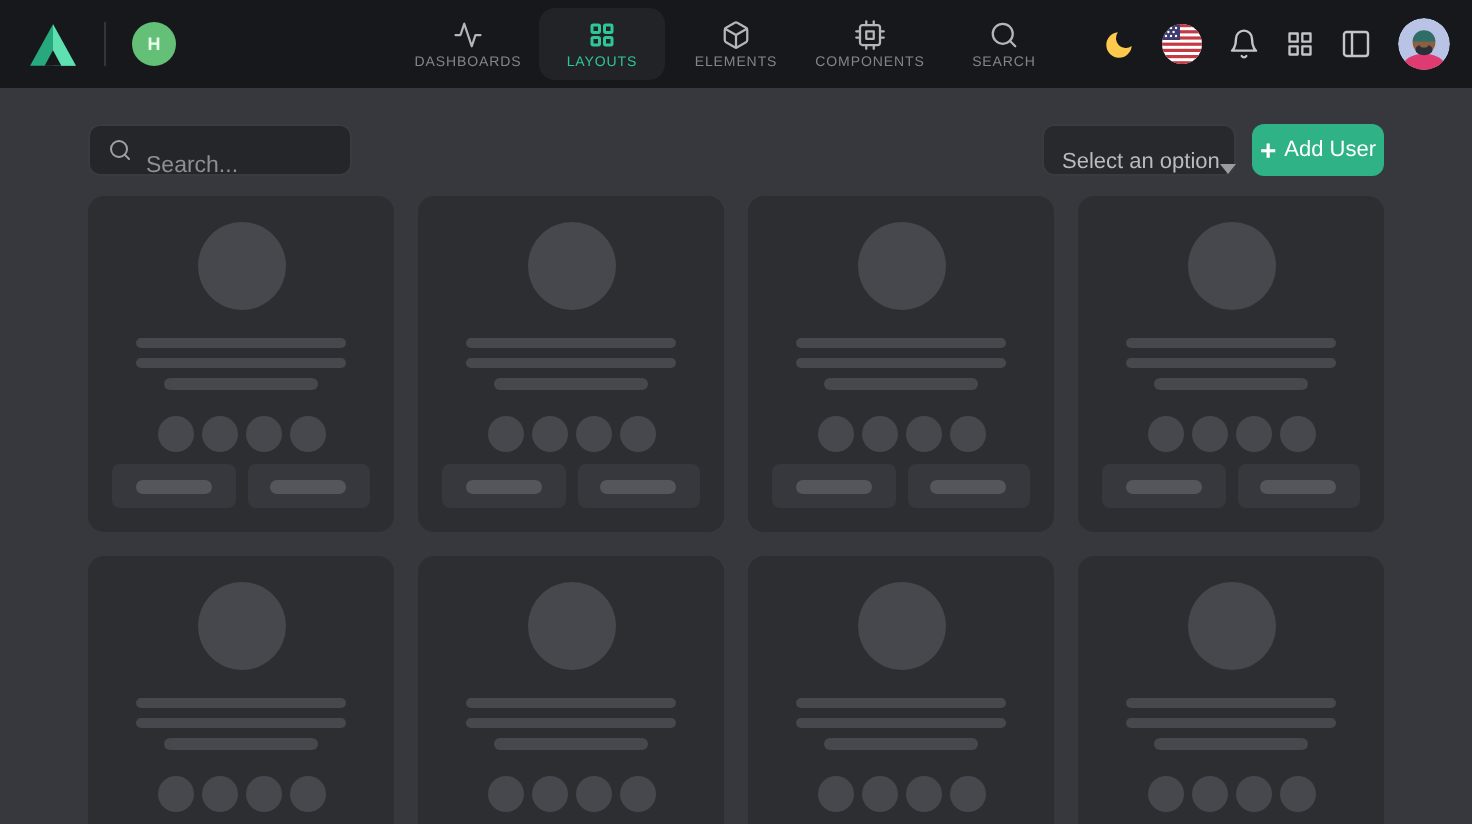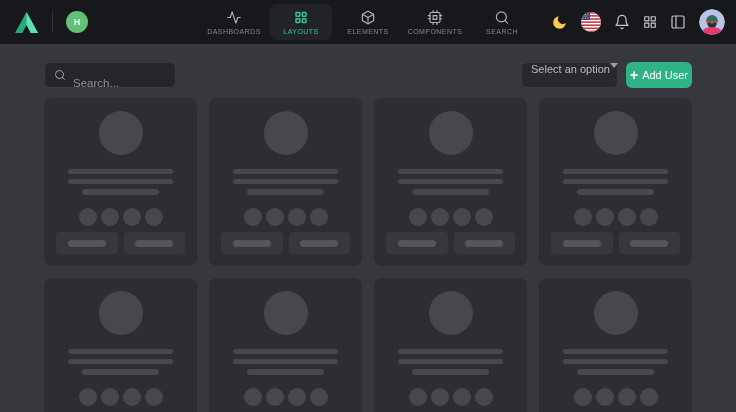--- a/index.html
+++ b/index.html
@@ -65,7 +65,7 @@
   .select-box{
     margin-left:auto; width:97px; height:26px; background:#28292d;
     border:1px solid #3a3b40; border-radius:6px;
-    display:flex; align-items:flex-start; justify-content:space-between;
+    display:flex; align-items:flex-end; justify-content:space-between;
     padding:0 9px; cursor:pointer;
   }
   .select-box .select-value{ color:#b9bbc0; font-size:11px; white-space:nowrap; }

